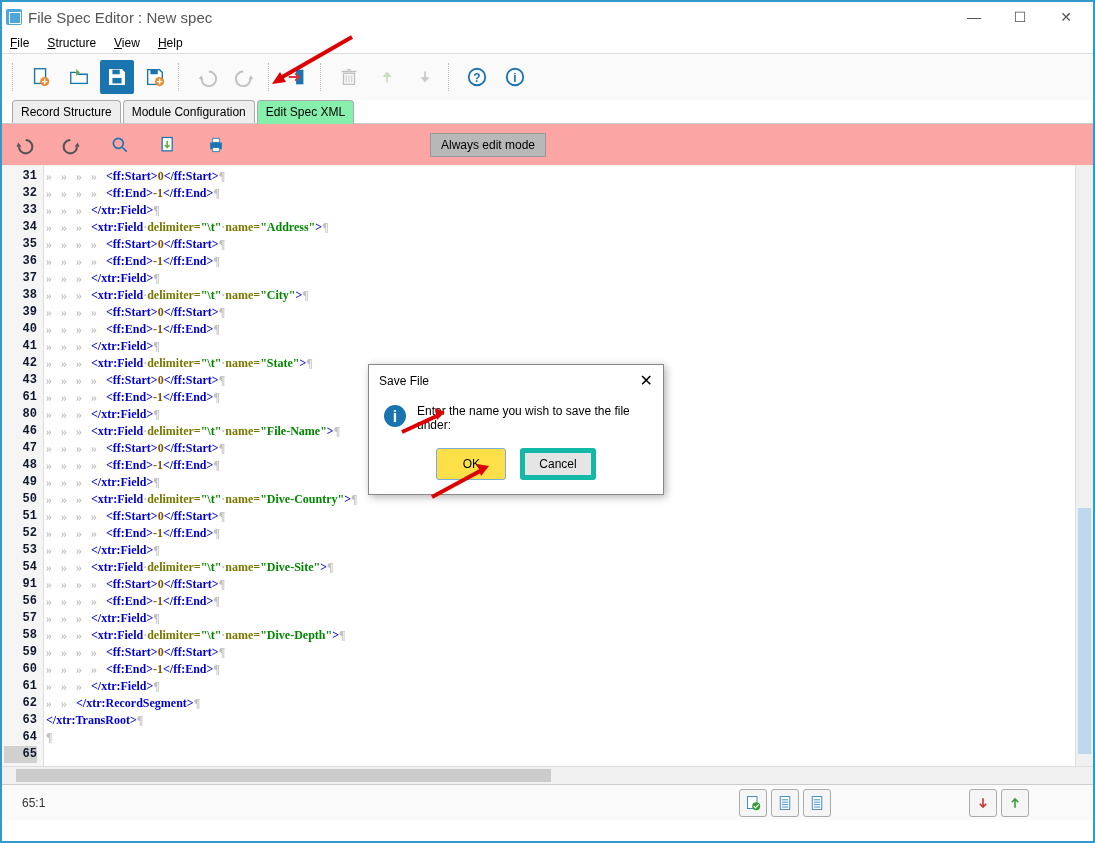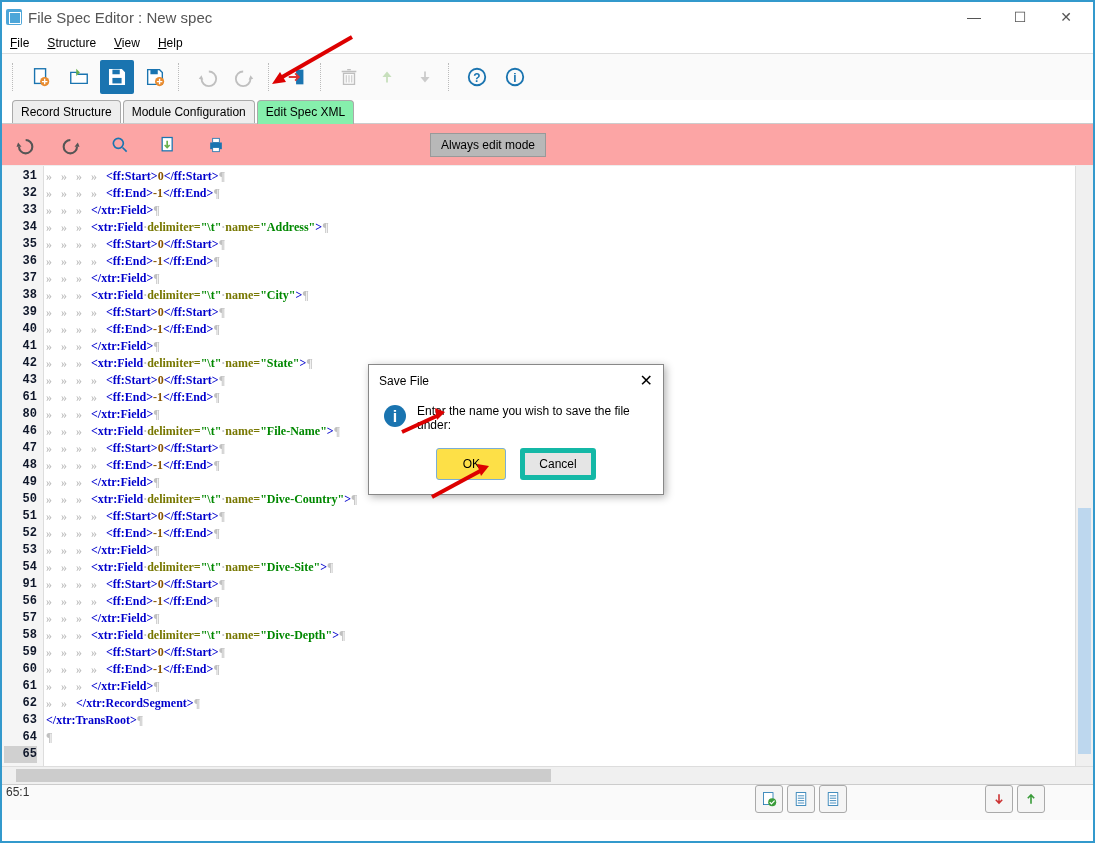--- a/index.html
+++ b/index.html
@@ -41,7 +41,7 @@
 .vscroll .thumb{position:absolute; left:2px; right:2px; top:57%; height:41%; background:#bdd7ee;}
 .hscroll{height:18px; background:#f0f0f0; border-top:1px solid #ddd; position:relative;}
 .hscroll .thumb{position:absolute;top:2px;bottom:2px;left:14px;width:49%;background:#ccc;}
-.statusbar{display:flex; align-items:flex-start; height:36px; border-top:1px solid #ccc; padding:0 4px; background:#fafafa;}
+.statusbar{display:flex; align-items:center; height:36px; border-top:1px solid #ccc; padding:0 20px; background:#fafafa;}
 .status-pos{font-size:12px; color:#333;}
 .status-right{margin-left:auto; display:flex; gap:4px;}
 .sbtn{width:28px;height:28px;border:1px solid #aaa;border-radius:3px;display:flex;align-items:center;justify-content:center;background:#f5f5f5;}

